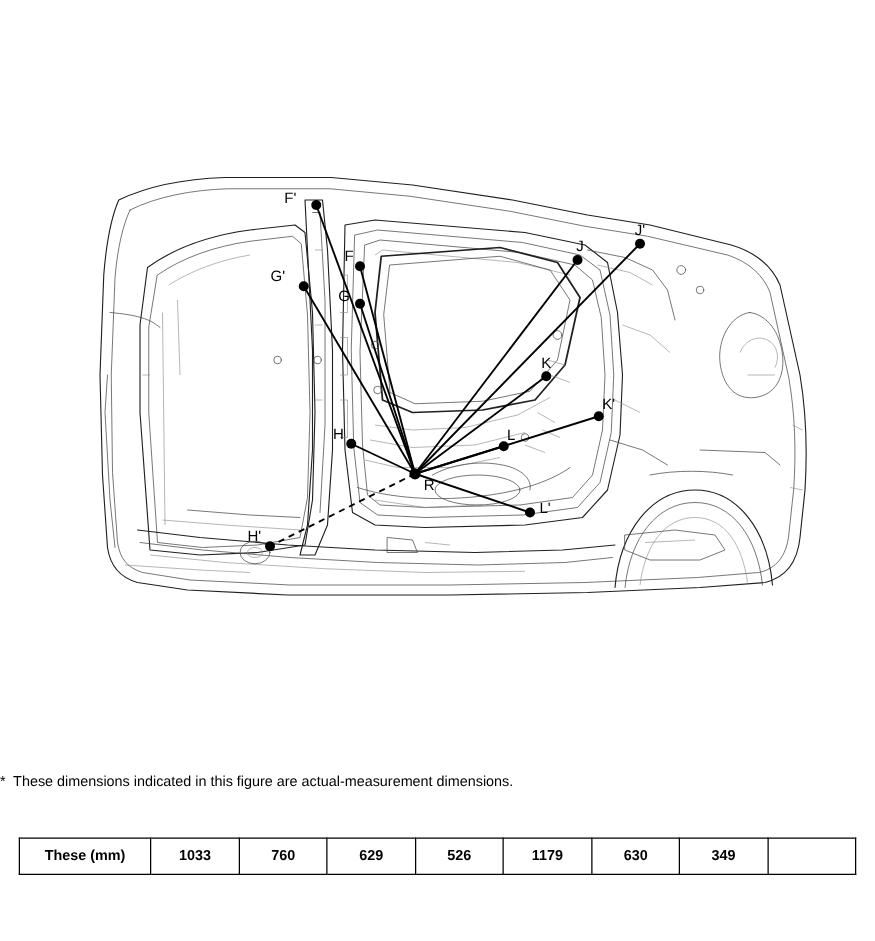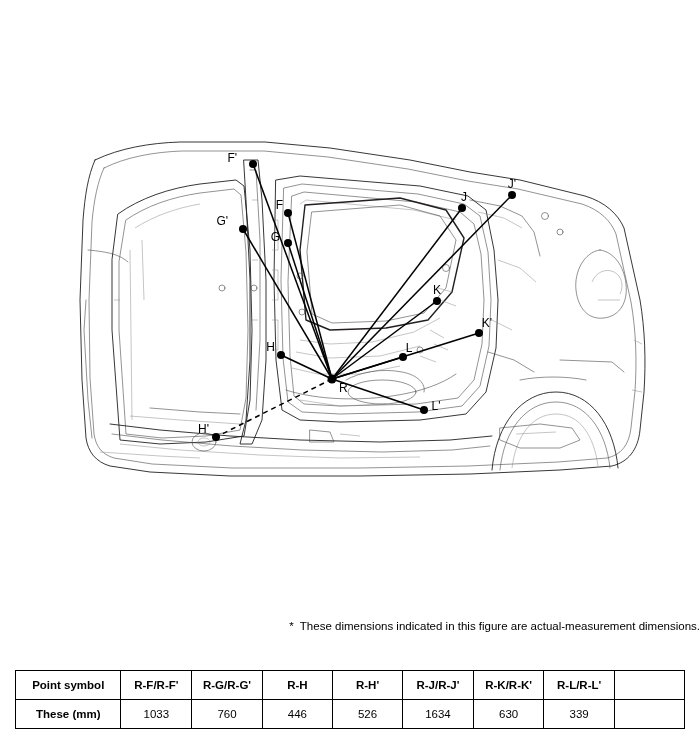--- a/index.html
+++ b/index.html
@@ -30,7 +30,7 @@
     left: 0;
     top: 620px;
     width: 700px;
-    text-align: right;
+    text-align: left;
     font-size: 11.5px;
     color: #000;
   }

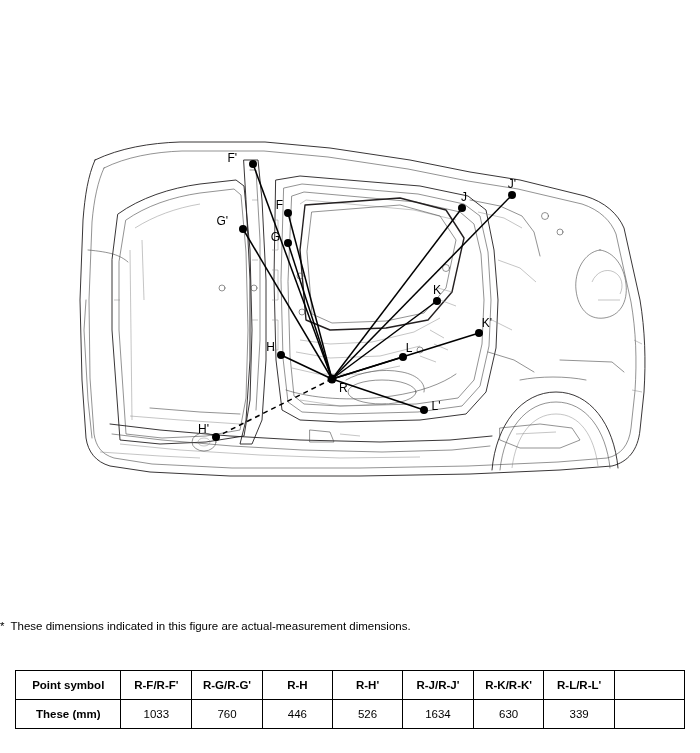--- a/index.html
+++ b/index.html
@@ -268,17 +268,6 @@
 <table class="dims">
   <tbody>
     <tr>
-      <th class="rowhead">Point symbol</th>
-      <th class="col">R-F/R-F'</th>
-      <th class="col">R-G/R-G'</th>
-      <th class="col">R-H</th>
-      <th class="col">R-H'</th>
-      <th class="col">R-J/R-J'</th>
-      <th class="col">R-K/R-K'</th>
-      <th class="col">R-L/R-L'</th>
-      <th class="col last"></th>
-    </tr>
-    <tr>
       <td class="rowhead">These (mm)</td>
       <td class="val">1033</td>
       <td class="val">760</td>

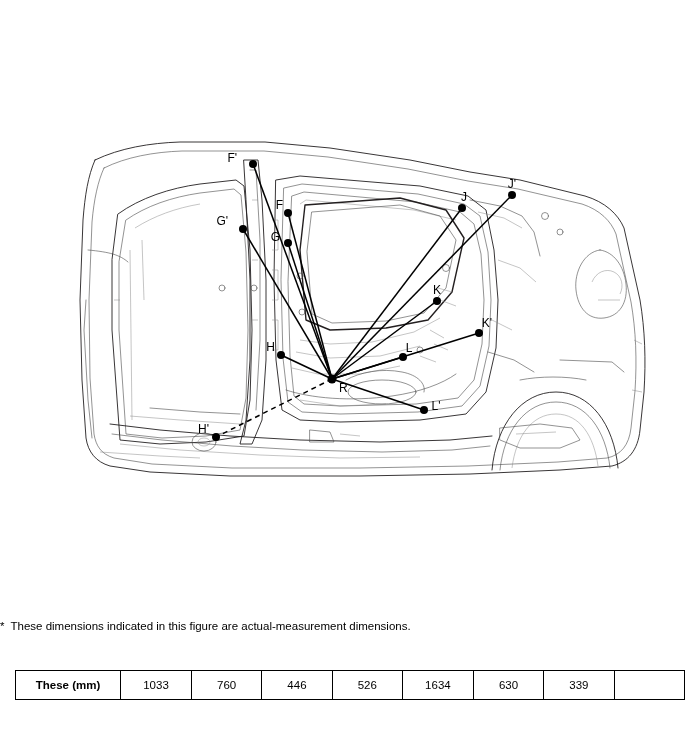--- a/index.html
+++ b/index.html
@@ -49,7 +49,7 @@
     border: 1px solid #000;
     text-align: center;
     padding: 6px 2px;
-    font-weight: normal;
+    font-weight: bold;
     height: 16px;
   }
   table.dims th.rowhead, table.dims td.rowhead {

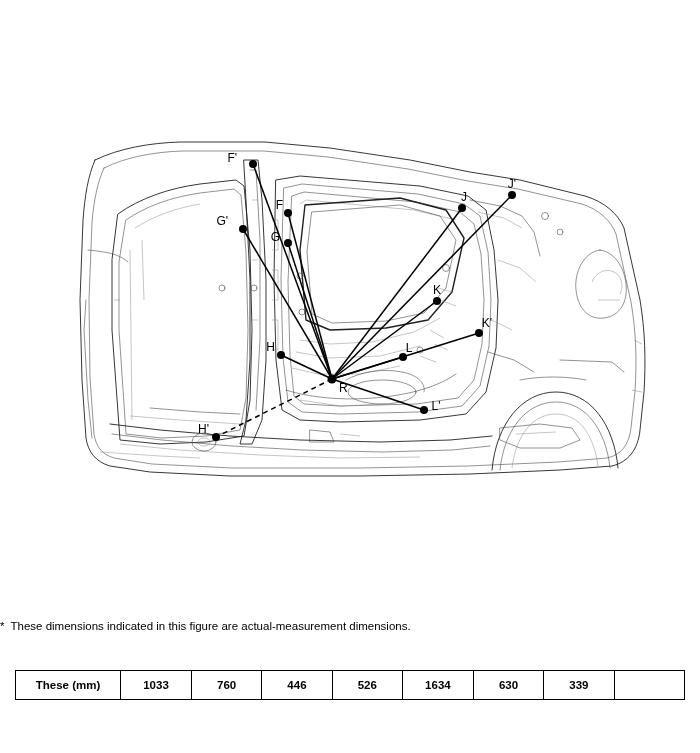--- a/index.html
+++ b/index.html
@@ -271,7 +271,7 @@
       <td class="rowhead">These (mm)</td>
       <td class="val">1033</td>
       <td class="val">760</td>
-      <td class="val">446</td>
+      <td class="val">629</td>
       <td class="val">526</td>
       <td class="val">1634</td>
       <td class="val">630</td>

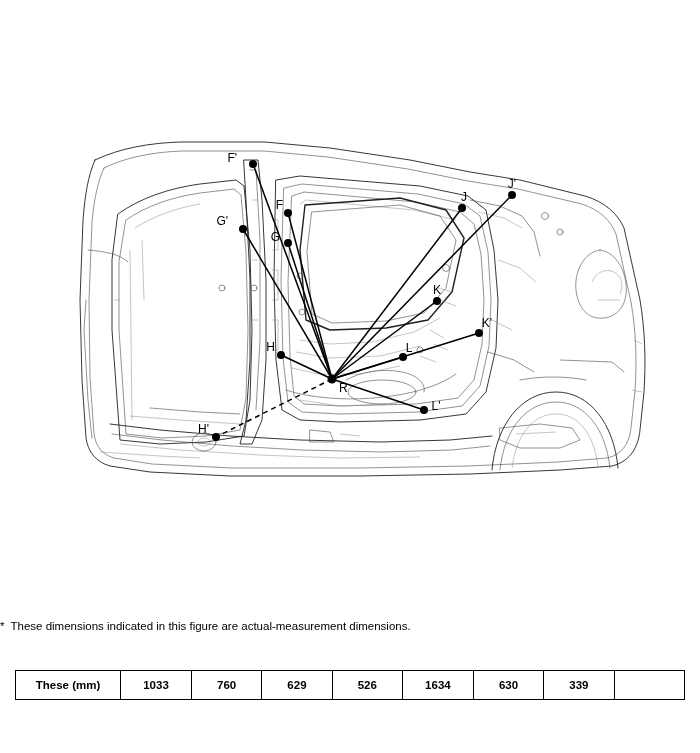--- a/index.html
+++ b/index.html
@@ -273,7 +273,7 @@
       <td class="val">760</td>
       <td class="val">629</td>
       <td class="val">526</td>
-      <td class="val">1634</td>
+      <td class="val">1179</td>
       <td class="val">630</td>
       <td class="val">339</td>
       <td class="val last"></td>

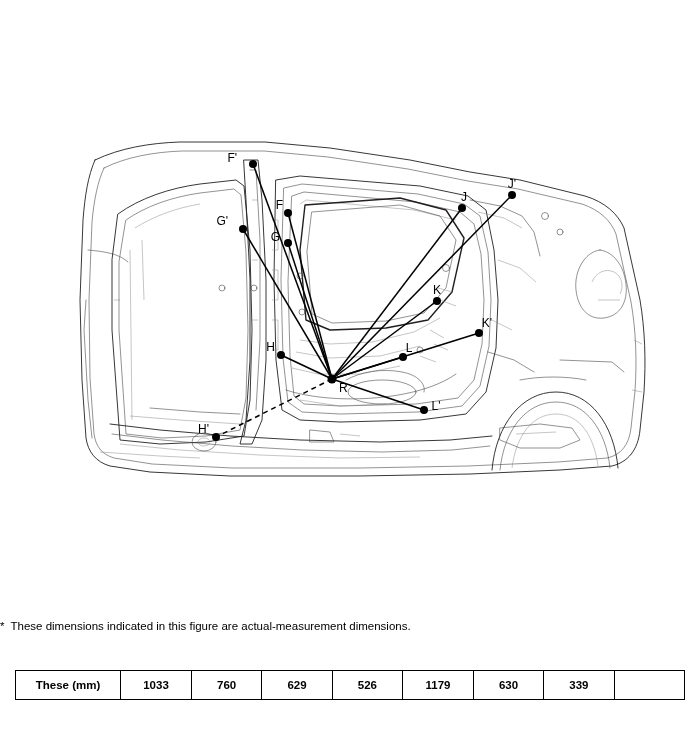--- a/index.html
+++ b/index.html
@@ -275,7 +275,7 @@
       <td class="val">526</td>
       <td class="val">1179</td>
       <td class="val">630</td>
-      <td class="val">339</td>
+      <td class="val">349</td>
       <td class="val last"></td>
     </tr>
   </tbody>

